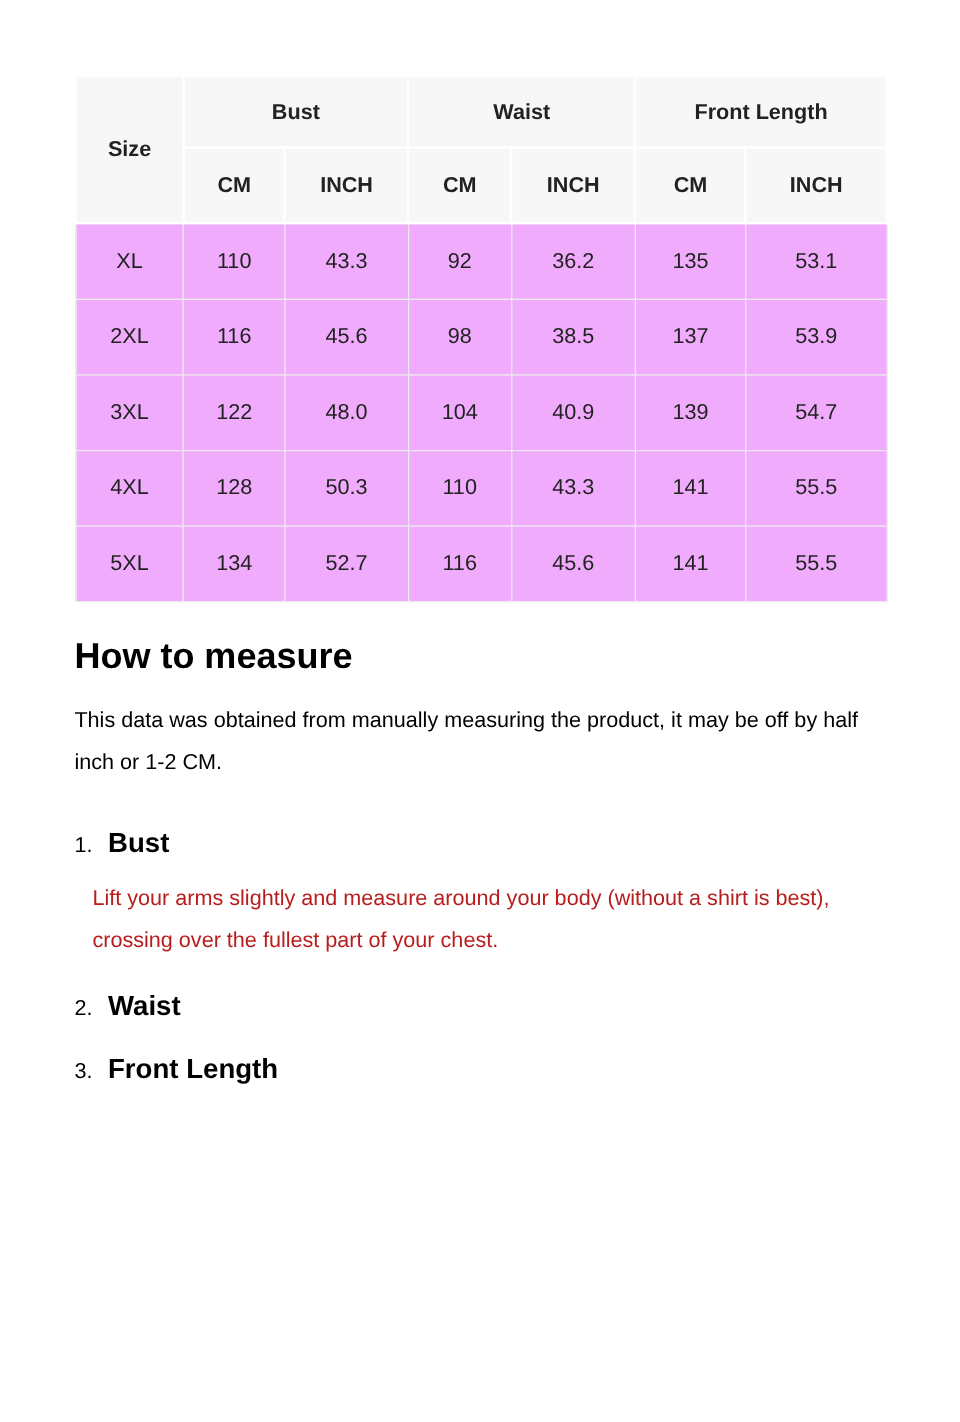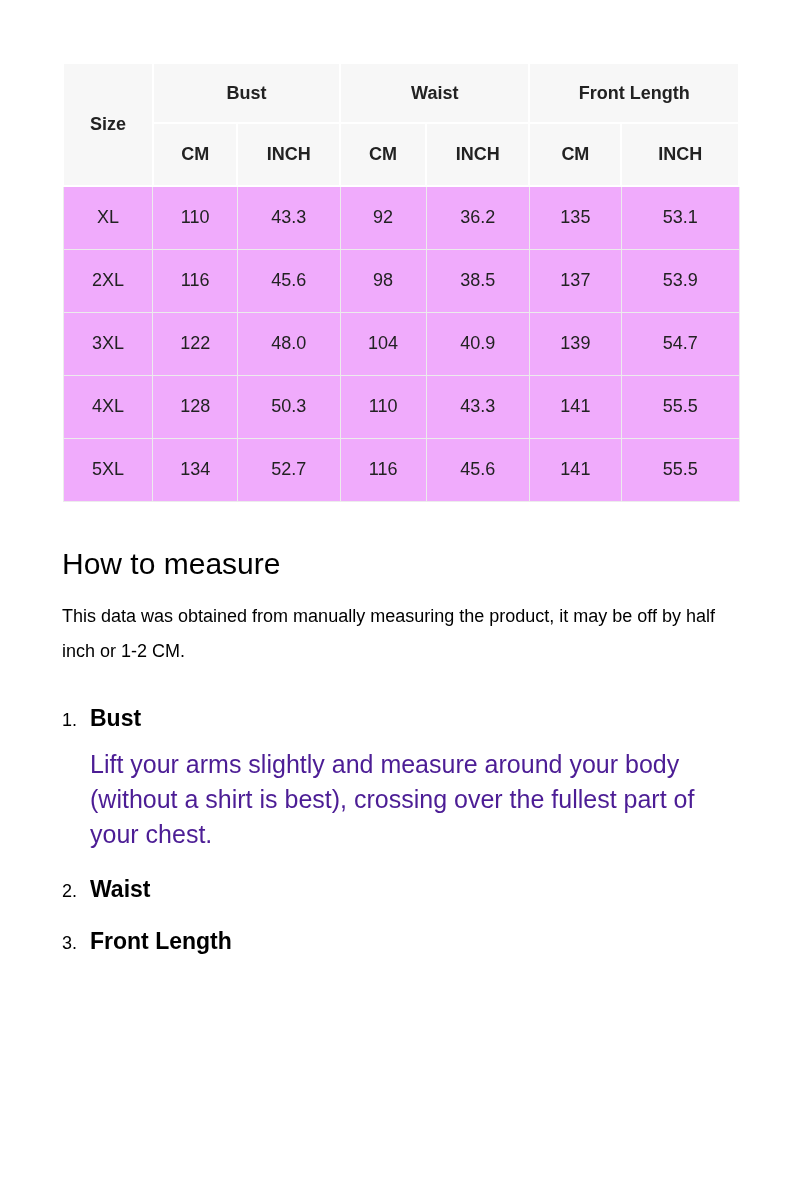--- a/index.html
+++ b/index.html
@@ -49,9 +49,9 @@
 
   
   .htm-heading {
-    margin-top: 44px;
+    margin-top: 28px;
     font-size: 30px;
-    font-weight: 400;
+    font-weight: 700;
     color: #000000;
     line-height: 36px;
   }

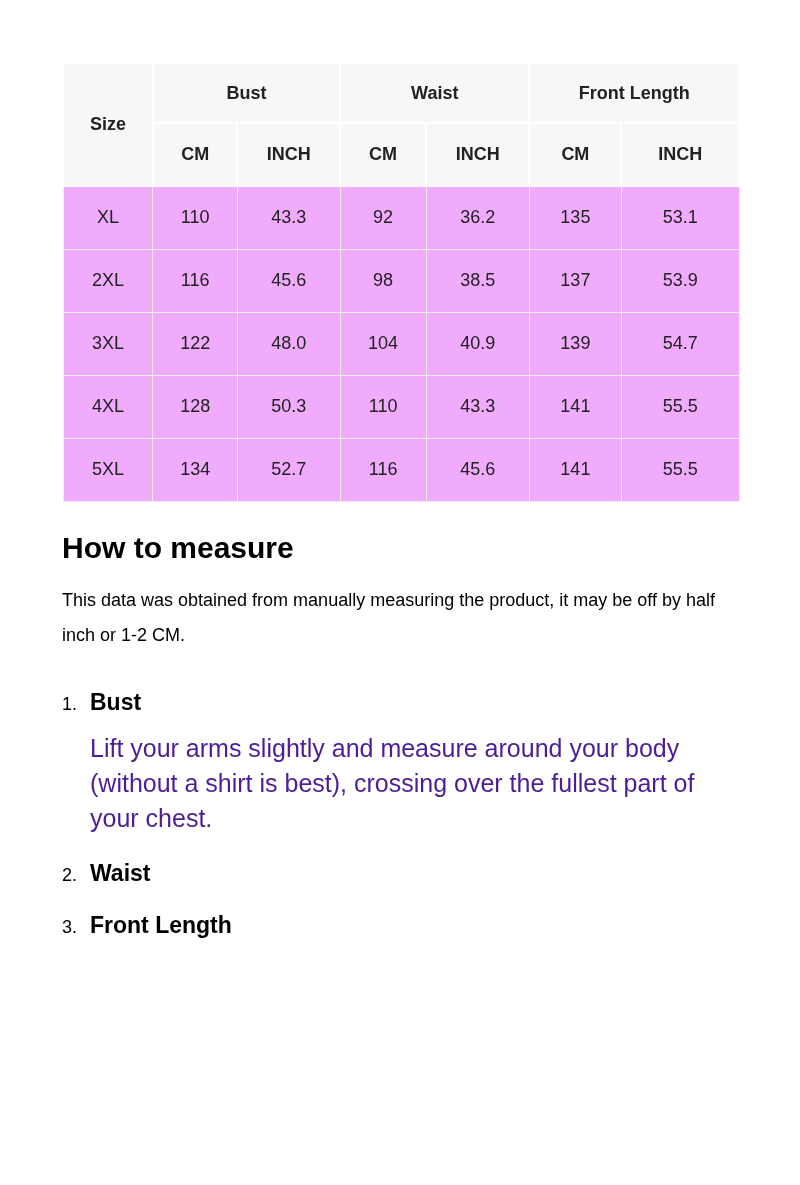--- a/index.html
+++ b/index.html
@@ -86,11 +86,11 @@
   }
   .step-desc {
     margin-top: 14px;
-    margin-left: 28px;
+    margin-left: 15px;
     max-width: 650px;
-    font-size: 25px;
+    font-size: 18px;
     line-height: 35px;
-    color: #4c1d95;
+    color: #b91c1c;
   }
 </style>
 </head>

